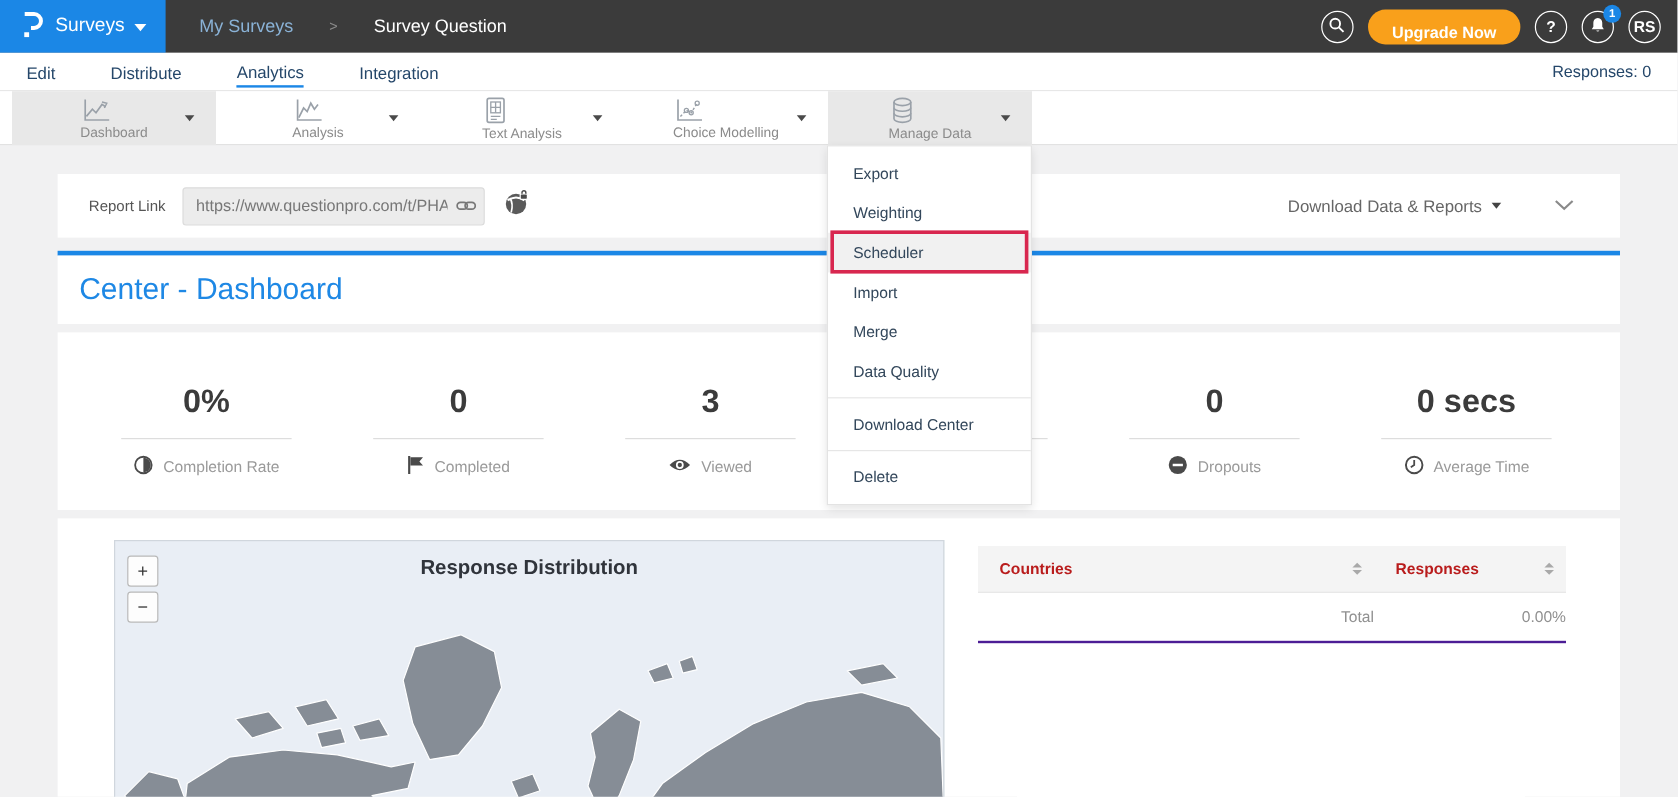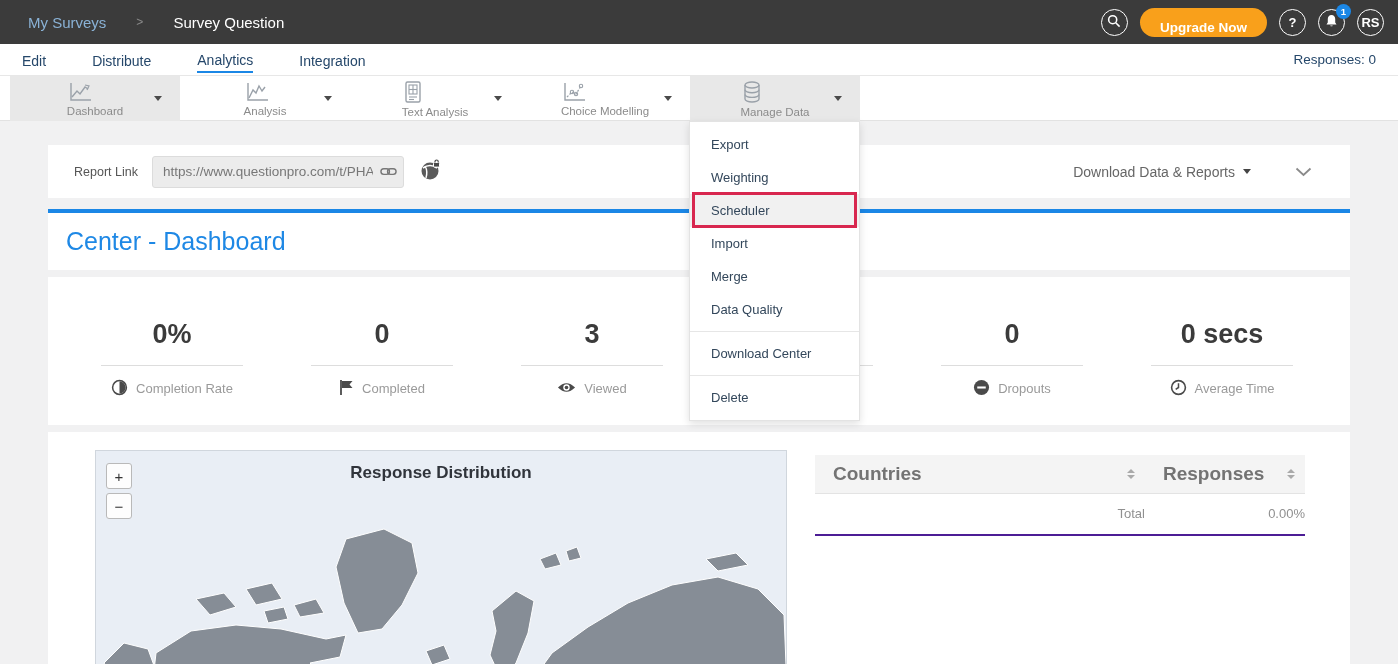--- a/index.html
+++ b/index.html
@@ -121,6 +121,16 @@
 <div class="page">
 
   <div class="topbar">
+    <div class="logo-box">
+      <span>
+        <svg width="22" height="26" viewBox="0 0 24 28">
+          <path d="M5 5 H13.5 a6.3 6.3 0 0 1 0 12.6 h-2.8" fill="none" stroke="#fff" stroke-width="3.6"></path>
+          <rect x="4.6" y="21.5" width="4.4" height="4.4" fill="#fff"></rect>
+        </svg>
+      </span>
+      <span class="product">Surveys</span>
+      <span class="logo-caret"></span>
+    </div>
     <div class="crumbs">
       <span class="crumb-parent">My Surveys</span>
       <span class="crumb-sep">&gt;</span>

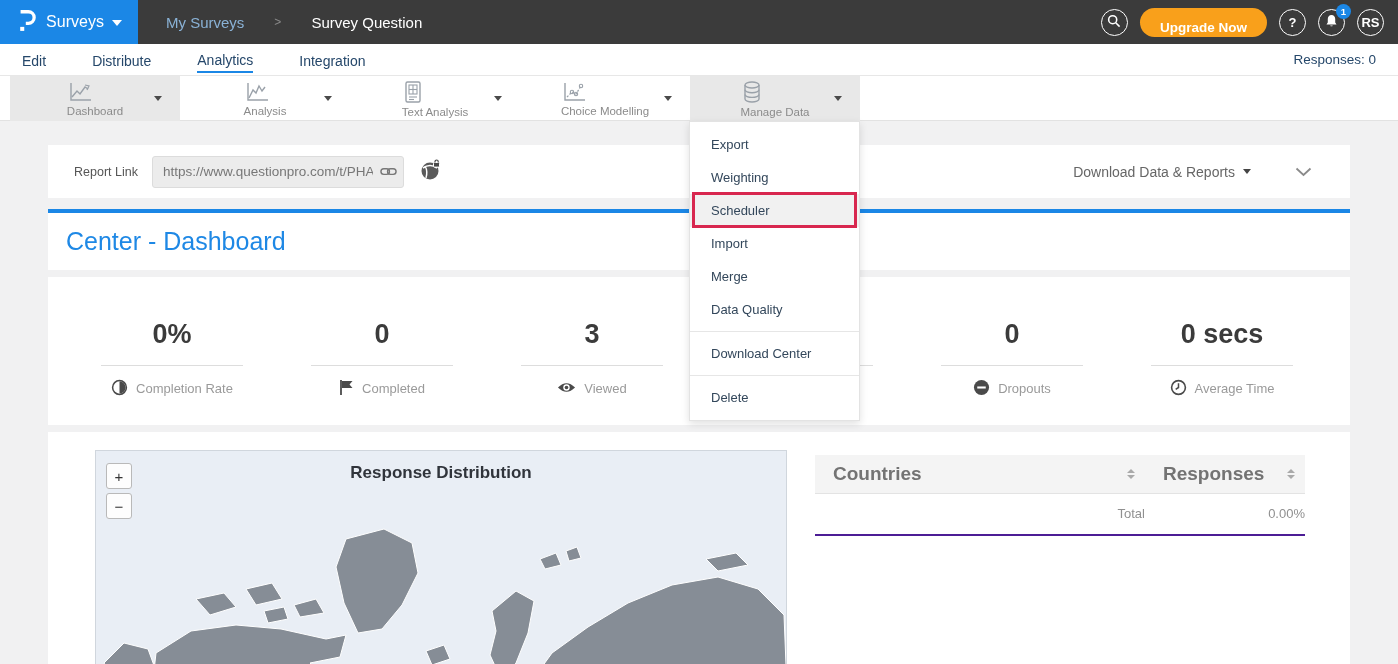--- a/index.html
+++ b/index.html
@@ -104,7 +104,7 @@
   .world-svg { position:absolute; left:0; top:52px; }
 
   .geo-table { position:absolute; left:767px; top:23px; width:490px; border-collapse:collapse; }
-  .geo-table th { background:#f4f4f4; height:38px; text-align:left; font-size:19px; color:#737373;
+  .geo-table th { background:#f4f4f4; height:38px; text-align:left; font-size:13px; color:#b91c1c;
     font-weight:700; padding-left:18px; border-bottom:1px solid #e3e3e3; cursor:pointer; }
   .geo-table td { height:42px; font-size:13px; color:#909090; padding-left:18px;
     border-bottom:2px solid #4c1d95;text-align:right; }

